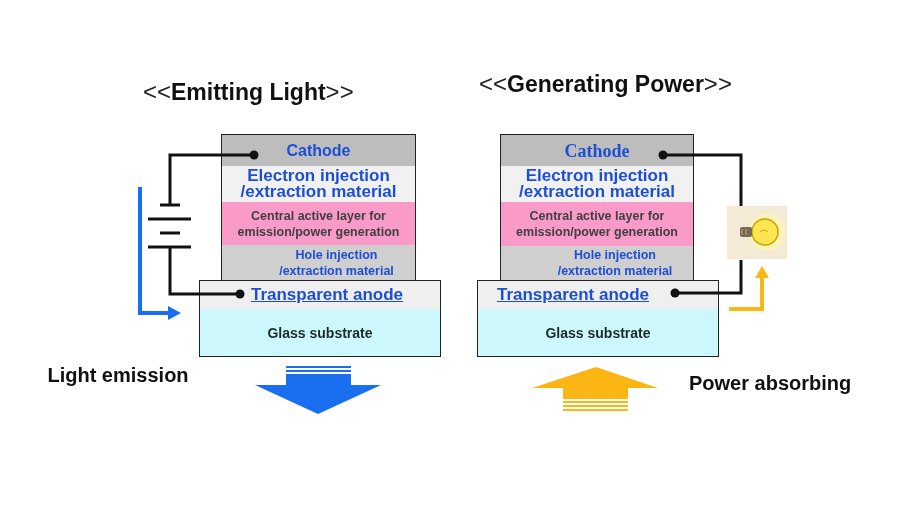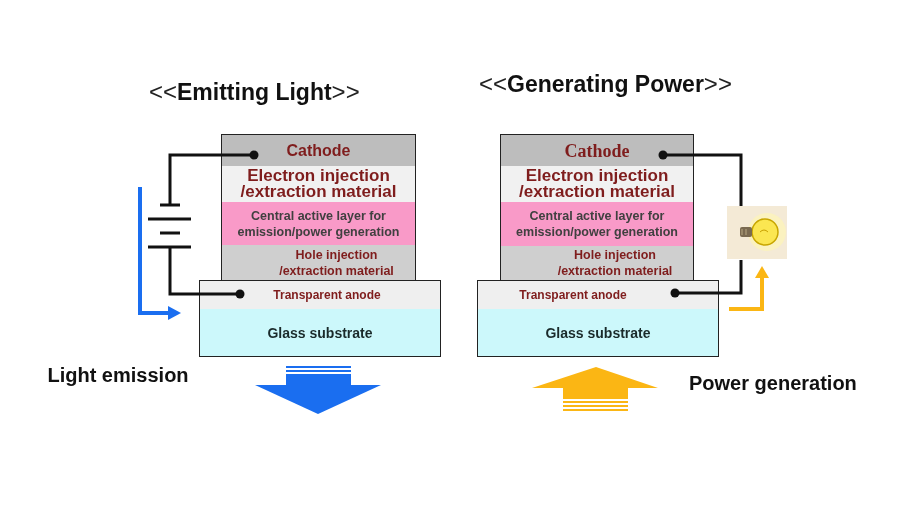--- a/index.html
+++ b/index.html
@@ -25,7 +25,7 @@
 </head>
 <body>
 
-<div class="abs title" style="left:149px; top:78px;">
+<div class="abs title" style="left:143px; top:78px;">
   <span class="br">&lt;&lt;</span><span>Emitting Light</span><span class="br">&gt;&gt;</span>
 </div>
 <div class="abs title" style="left:479px; top:70px;">

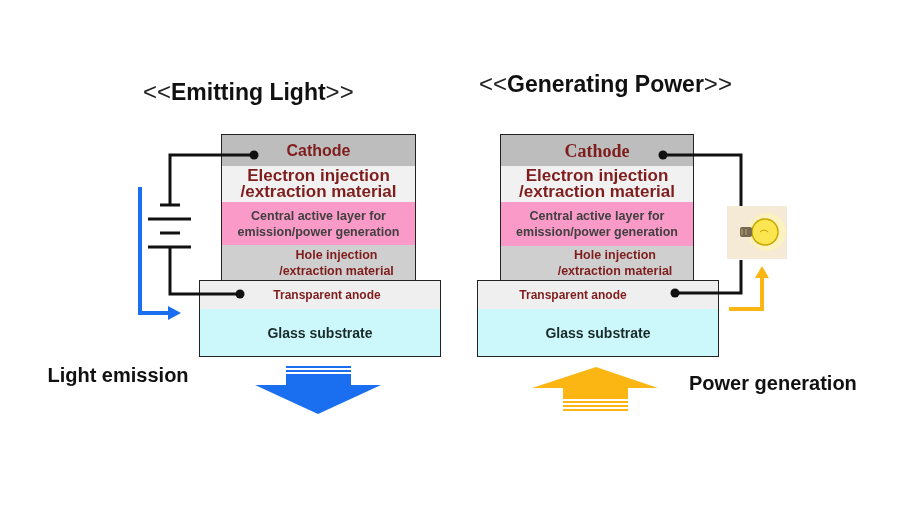--- a/index.html
+++ b/index.html
@@ -10,7 +10,7 @@
   .title .br { font-weight: normal; color: #222; font-size: 24px; }
   .layer { position: absolute; box-sizing: border-box; border: 1.5px solid #222;
            display: flex; align-items: center; justify-content: center; text-align: center;
-           font-weight: bold; line-height: 16px; color: #7f1d1d; }
+           font-weight: bold; line-height: 16px; color: #1d4ed8; }
   .layer span { display: block; }
   .cathode { background: #bdbdbd; font-size: 16px; }
   .cathode.serif { font-family: "Liberation Serif", serif; font-size: 18px; }

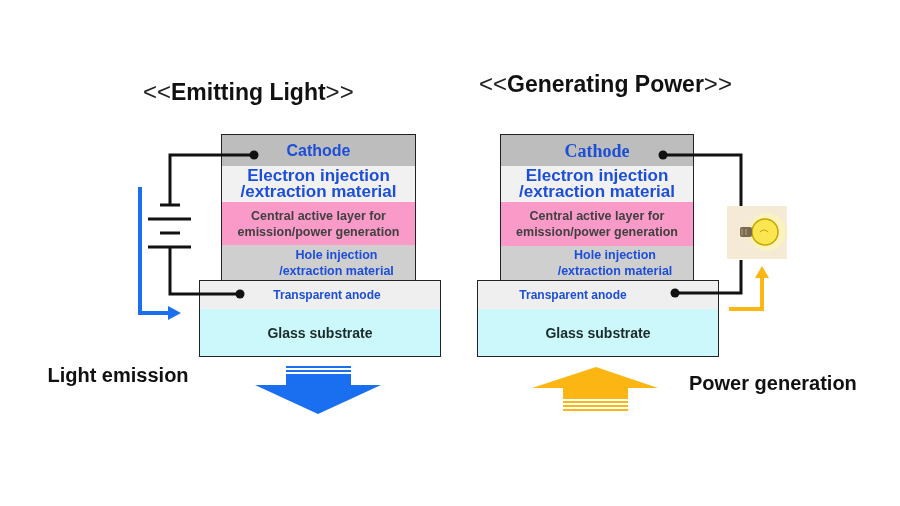--- a/index.html
+++ b/index.html
@@ -17,7 +17,7 @@
   .electron { background: #f1f1f1; font-size: 17px; border-top: none; }
   .central { background: #f99ac8; font-size: 12.5px; color: #404040; border-top: none; }
   .hole { background: #cfcfcf; font-size: 12.5px; border-top: none; padding-left: 36px; }
-  .anode { background: #efefef; font-size: 12px; }
+  .anode { background: #efefef; font-size: 17px; text-decoration: underline; }
   .glass { background: #ccf8fb; font-size: 14px; color: #1a2a2a; border-top: none; }
   .caption { font-size: 20px; font-weight: bold; line-height: 22px; color: #111; white-space: nowrap; }
   svg.overlay { position: absolute; left: 0; top: 0; }

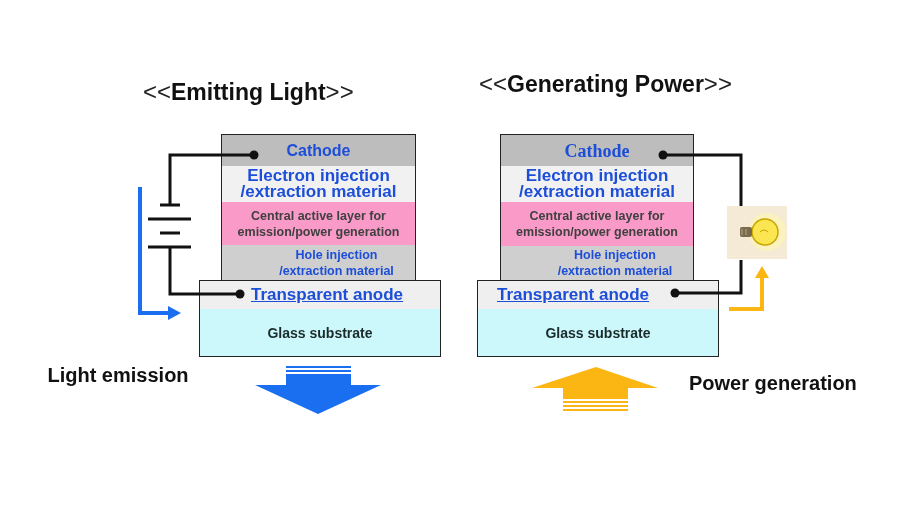--- a/index.html
+++ b/index.html
@@ -153,7 +153,7 @@
   <div>Light emission</div>
 </div>
 <div class="abs caption" style="left:689px; top:372px;">
-  <div>Power generation</div>
+  <div>Power absorbing</div>
 </div>
 
 </body></html>

